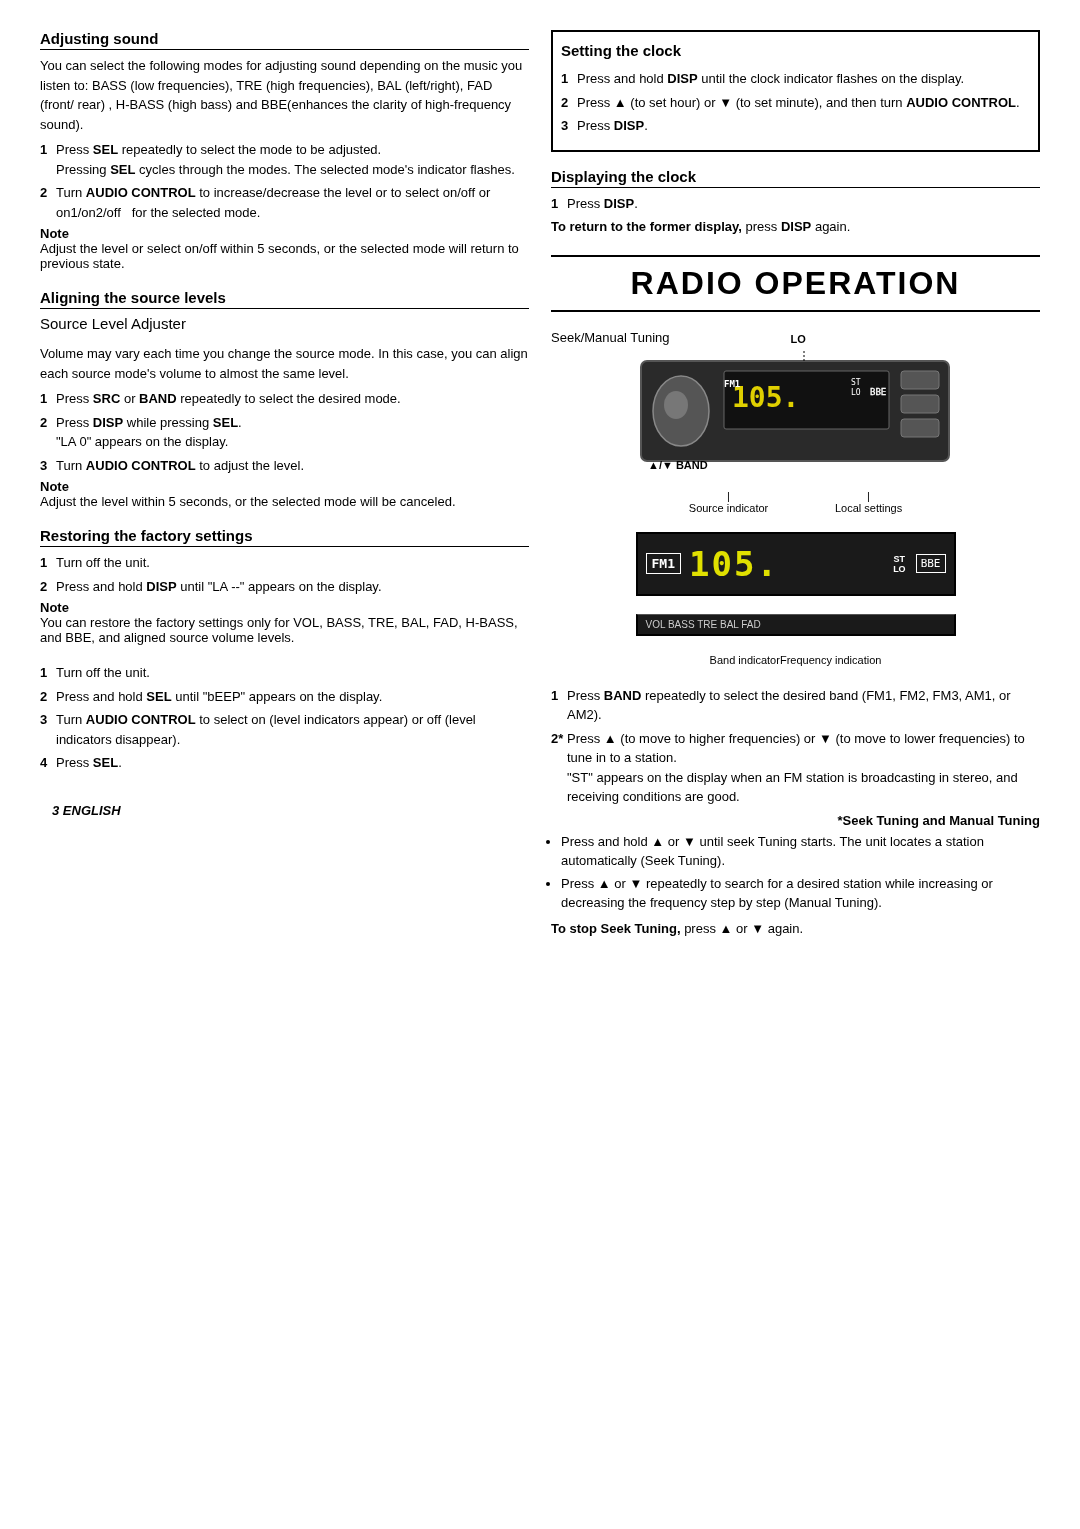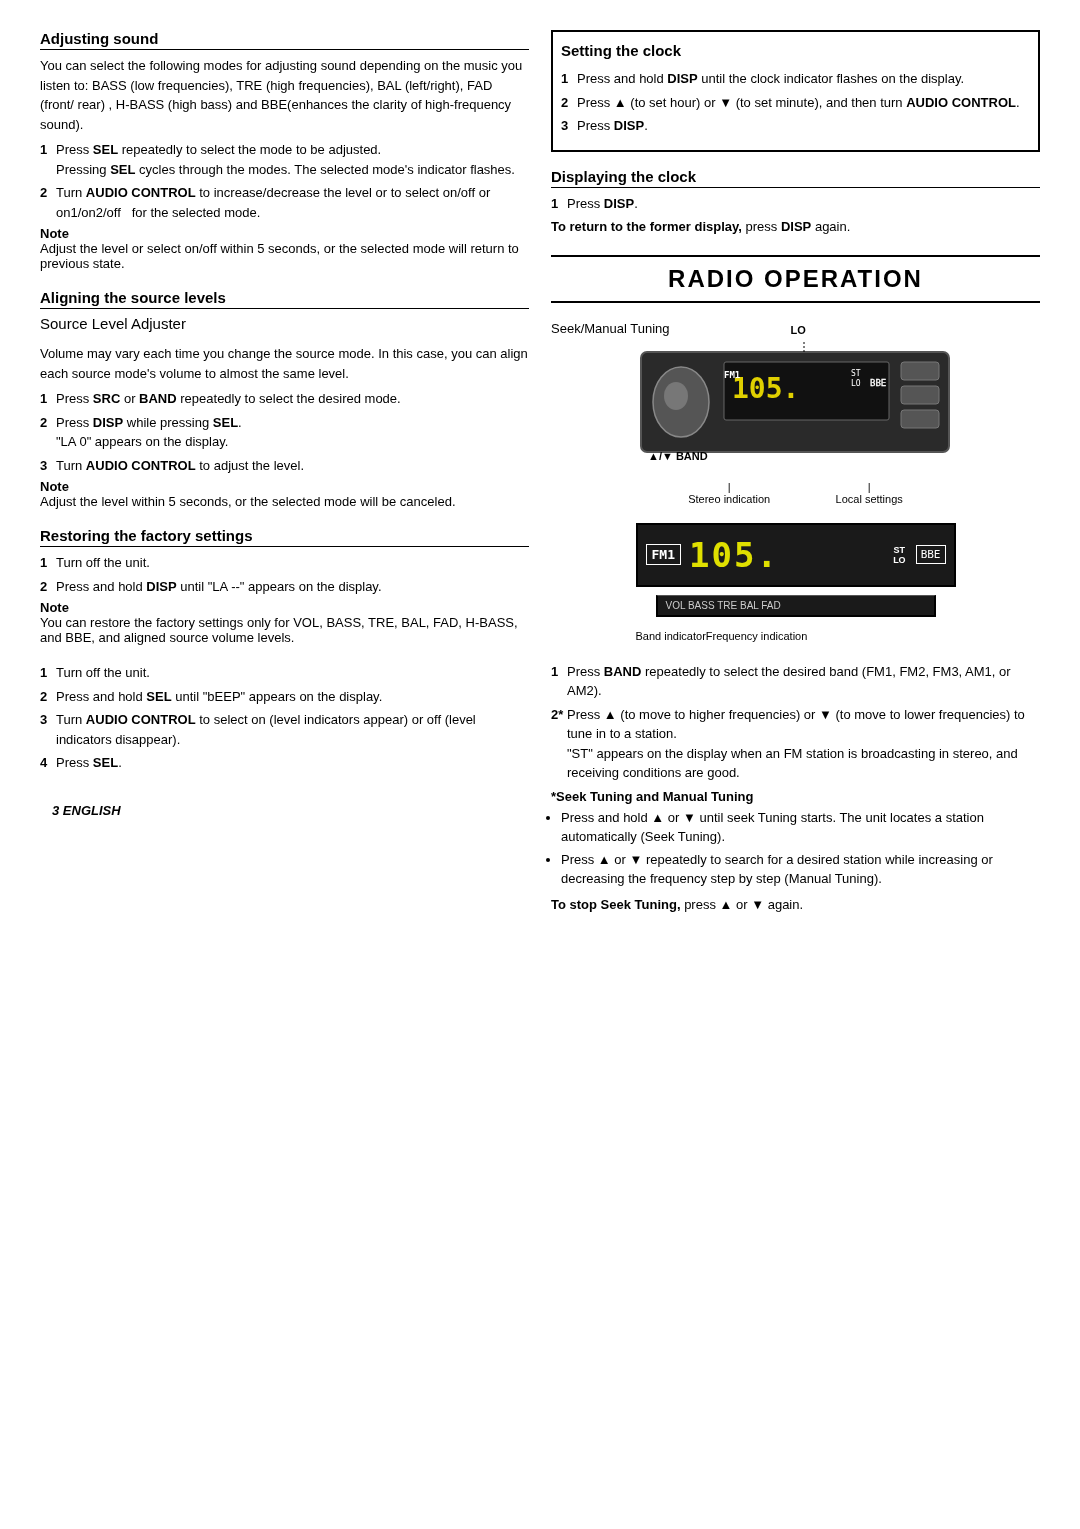--- a/index.html
+++ b/index.html
@@ -70,7 +70,7 @@
       margin-bottom: 8px;
     }
     .radio-operation-title {
-      font-size: 24px;
+      font-size: 32px;
       font-weight: bold;
       text-align: center;
       letter-spacing: 2px;

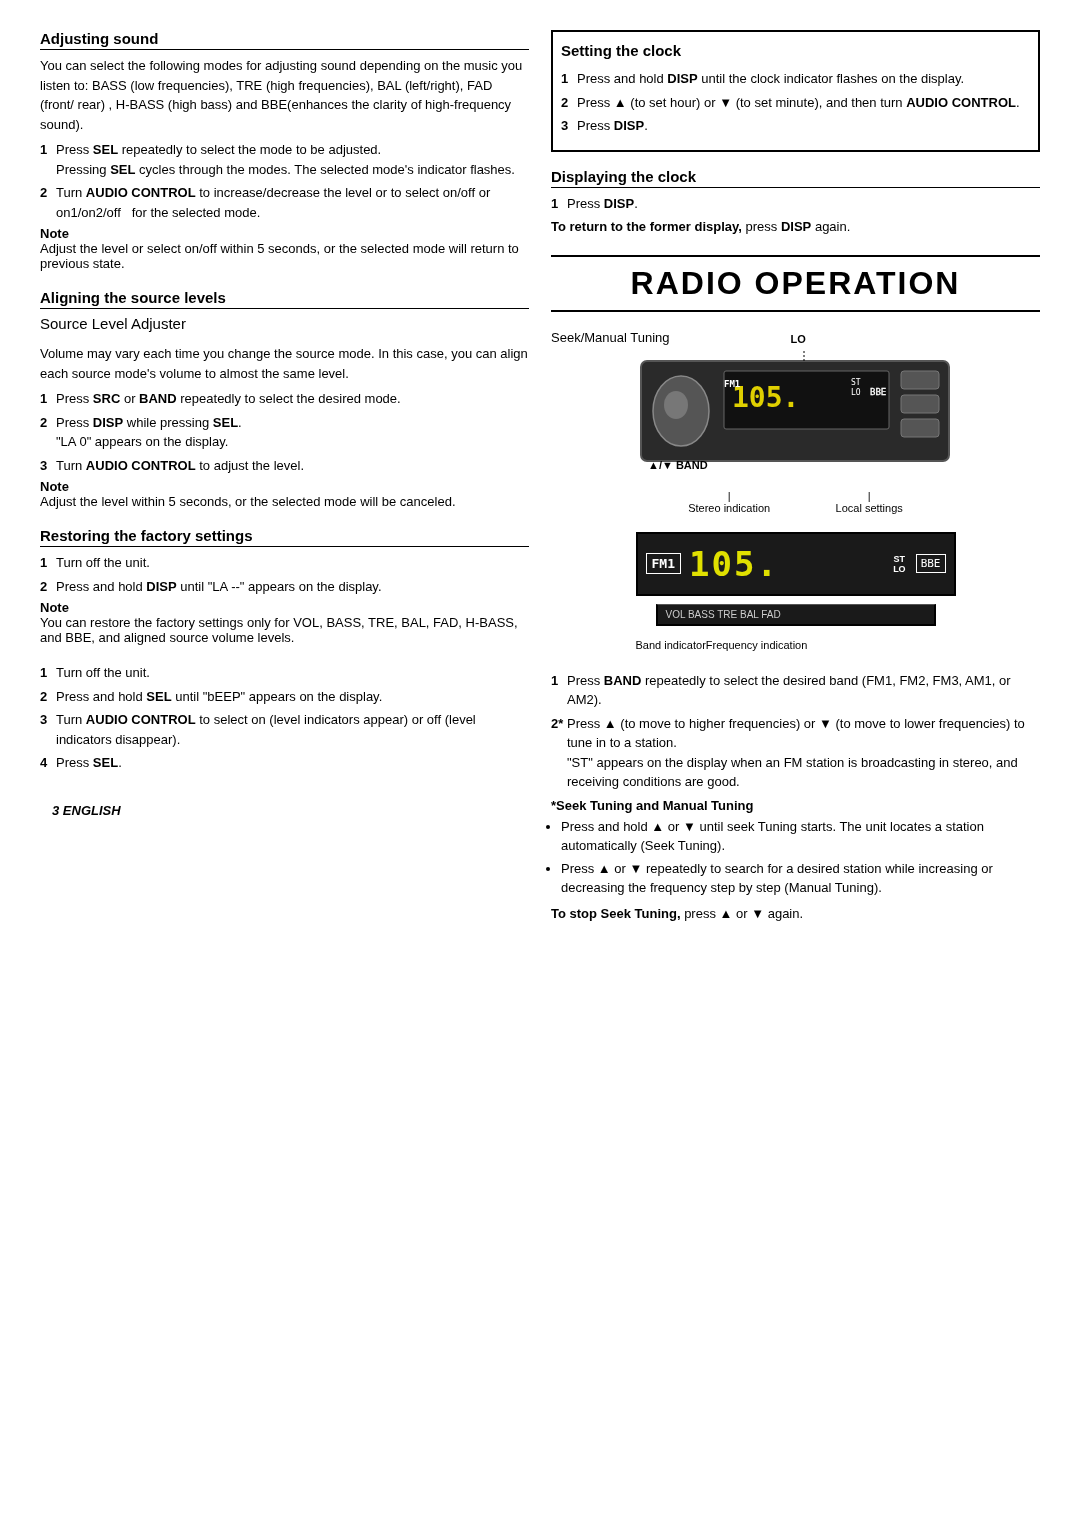--- a/index.html
+++ b/index.html
@@ -335,7 +335,7 @@
           <div style="display:flex; justify-content:space-around; font-size:11px; margin-top:6px; padding: 0 20px;">
             <div style="text-align:center;">
               <div>|</div>
-              <div>Stereo indication</div>
+              <div>Source indicator</div>
             </div>
             <div style="text-align:center;">
               <div>|</div>

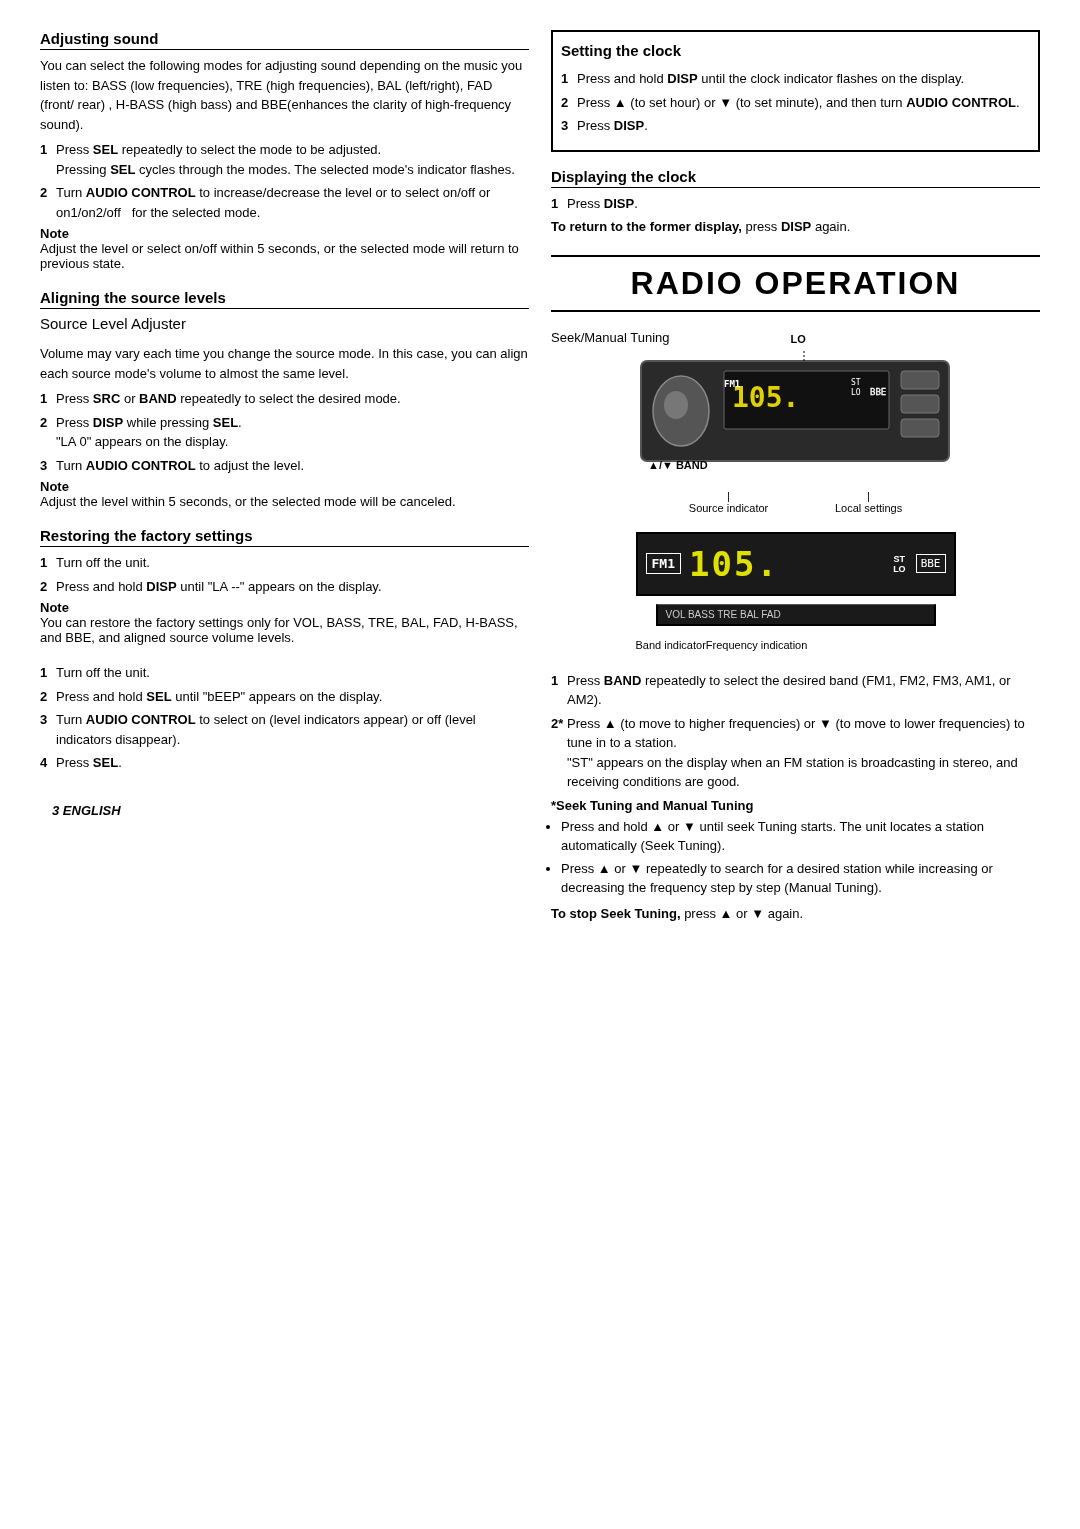--- a/index.html
+++ b/index.html
@@ -133,8 +133,8 @@
     }
     .display-bottom-labels {
       display: flex;
-      width: 280px;
-      margin: 8px auto;
+      width: 320px;
+      margin: 18px auto;
       justify-content: space-between;
       padding: 4px 8px;
       font-size: 10px;

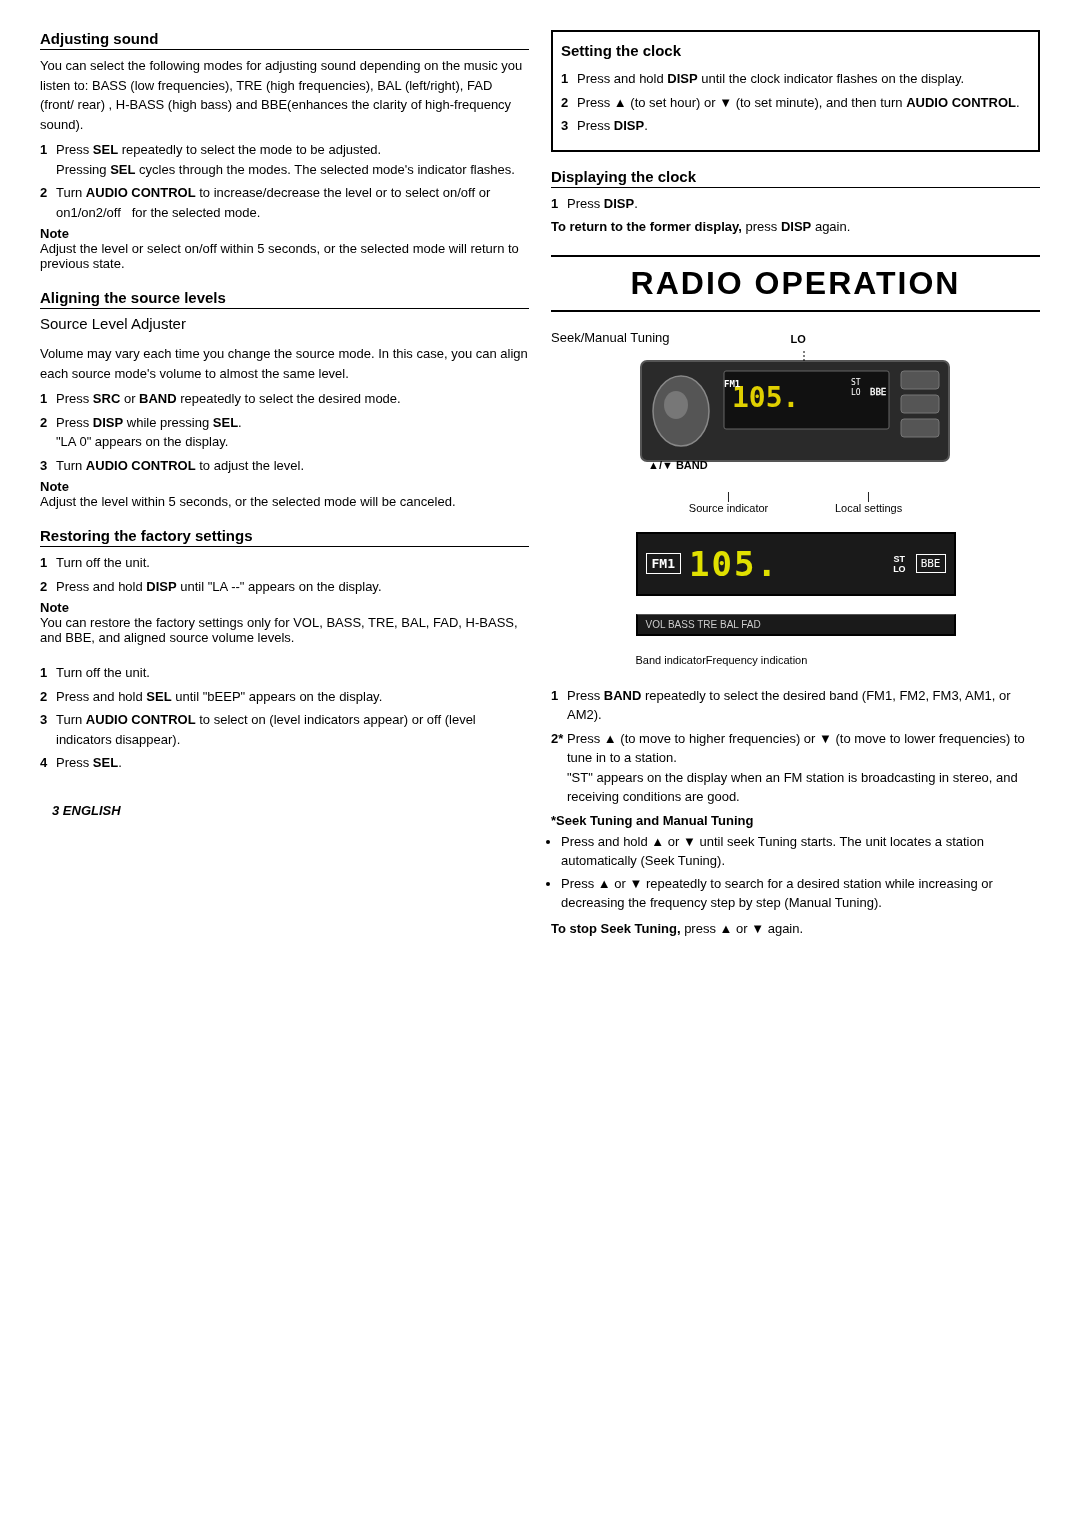--- a/index.html
+++ b/index.html
@@ -357,7 +357,7 @@
           <div class="display-bottom-labels">
             <span>VOL  BASS  TRE  BAL  FAD</span>
           </div>
-          <div style="display:flex; justify-content:flex-start; width:320px; margin: 13px auto 0 auto; font-size:11px;">
+          <div style="display:flex; justify-content:center; width:320px; margin: 13px auto 0 auto; font-size:11px;">
             <span>Band indicator</span>
             <span>Frequency indication</span>
           </div>

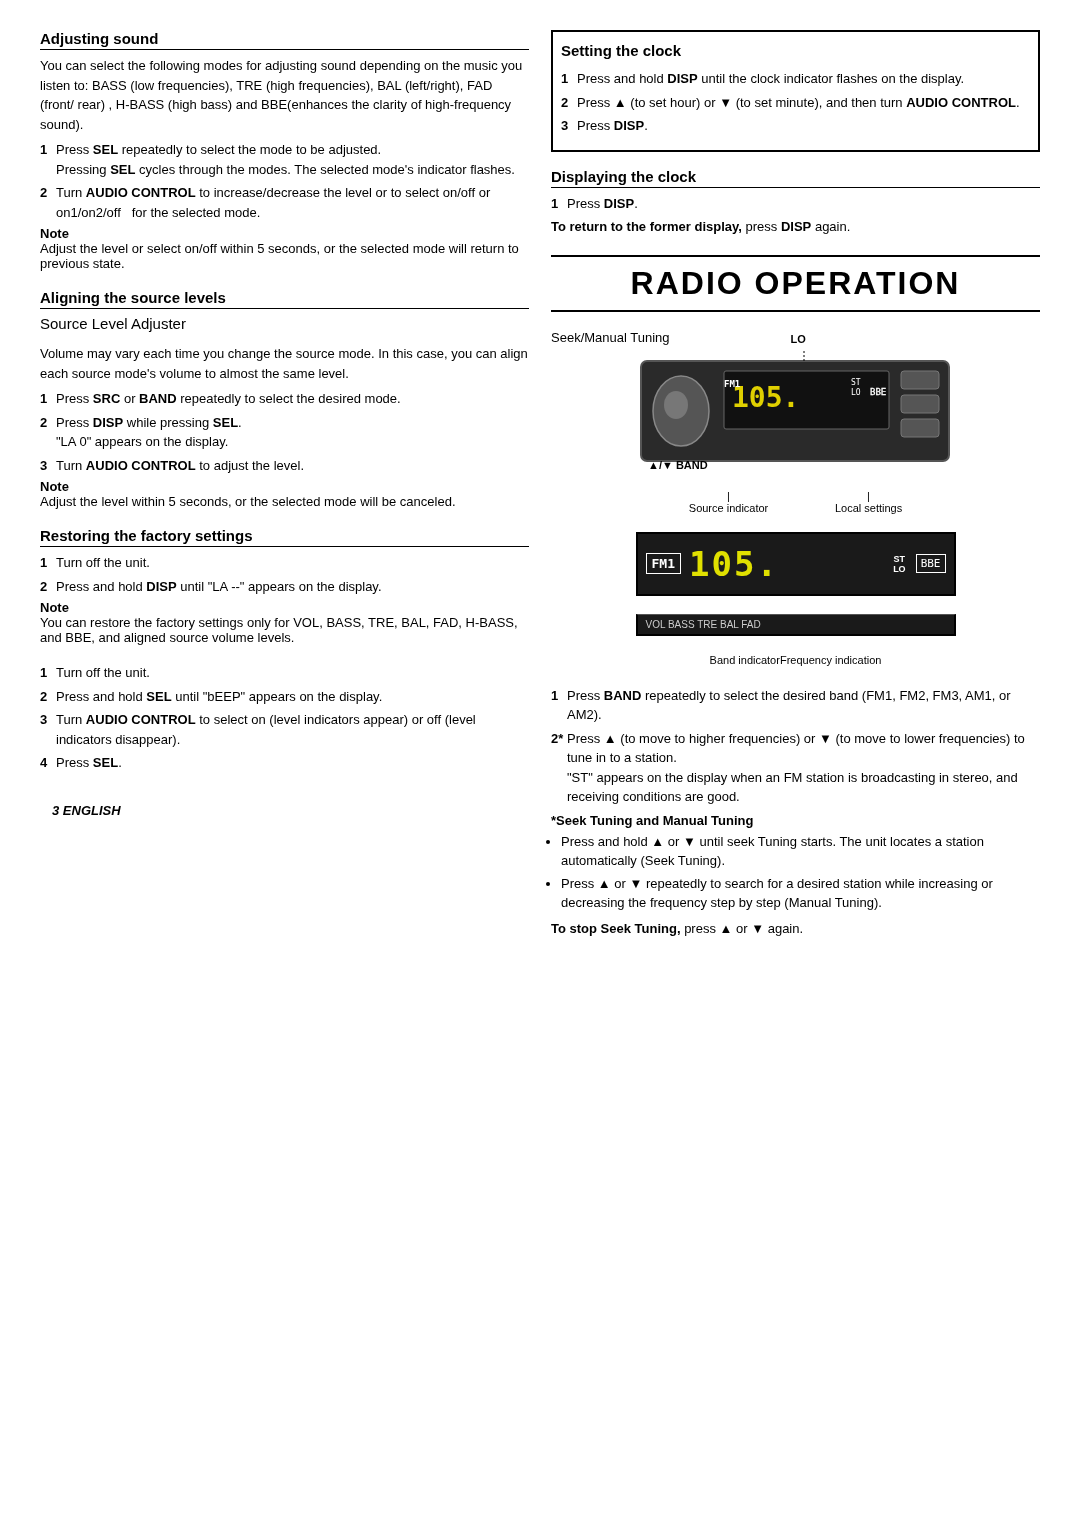--- a/index.html
+++ b/index.html
@@ -160,6 +160,7 @@
       font-size: 13px;
       margin-bottom: 4px;
       margin-top: 6px;
+      text-align: right;
     }
     .indent-list {
       margin-left: 10px;

